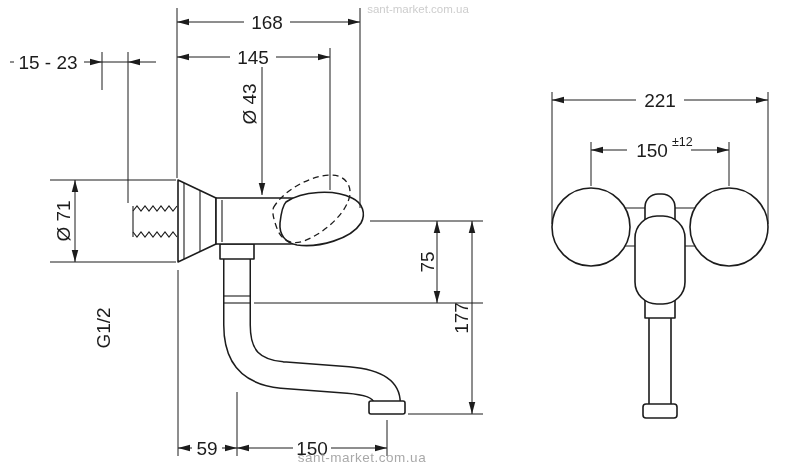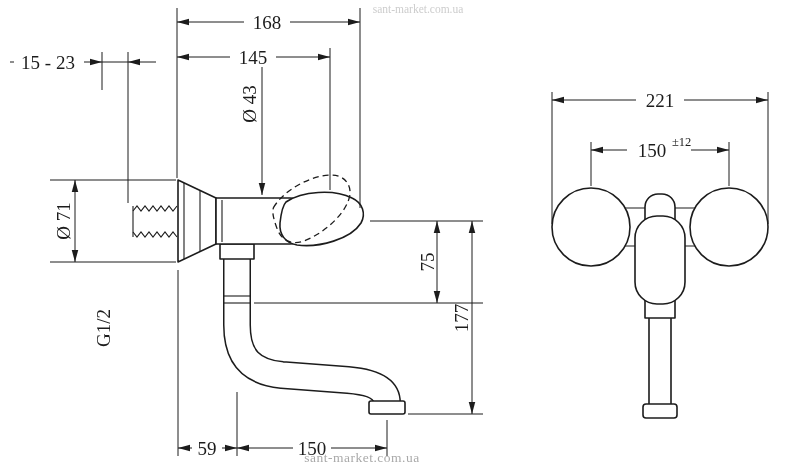--- a/index.html
+++ b/index.html
@@ -4,7 +4,7 @@
 <style>
   html,body{margin:0;padding:0;background:#fff;}
   .stage{position:relative;width:800px;height:472px;background:#ffffff;overflow:hidden;
-         font-family:Liberation Serif, serif;}
+         font-family:Liberation Sans, sans-serif;}
   svg{display:block;}
   .part{fill:#ffffff;stroke:#1c1c1c;stroke-width:1.6;stroke-linejoin:round;}
   .partline{fill:none;stroke:#1c1c1c;stroke-width:1.1;}

